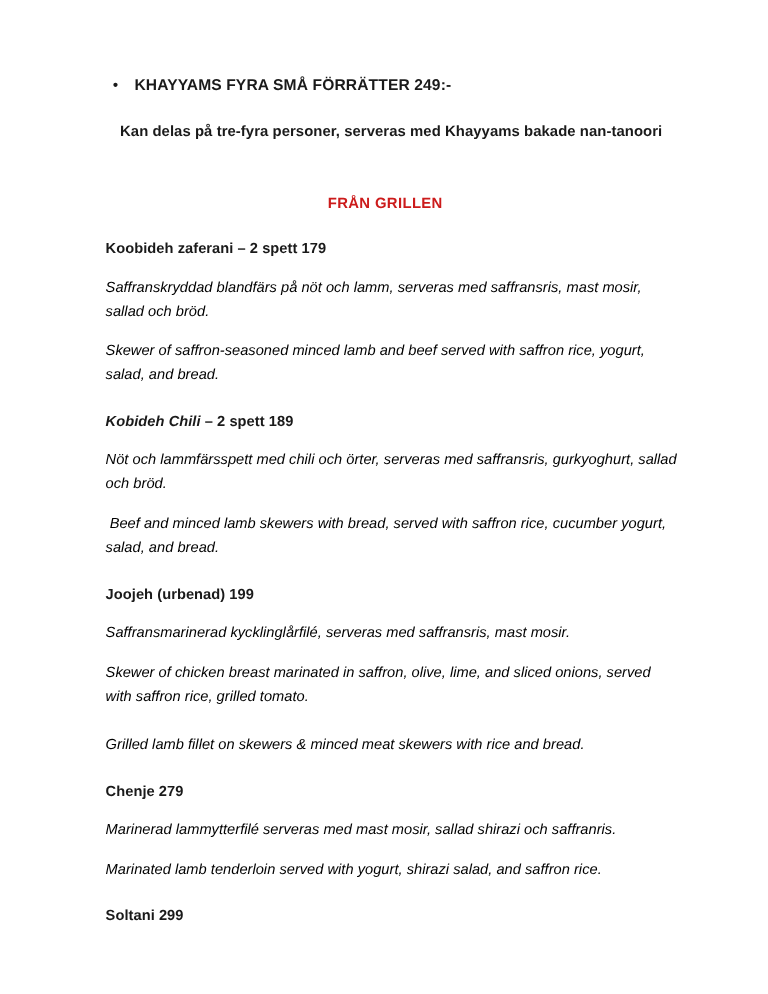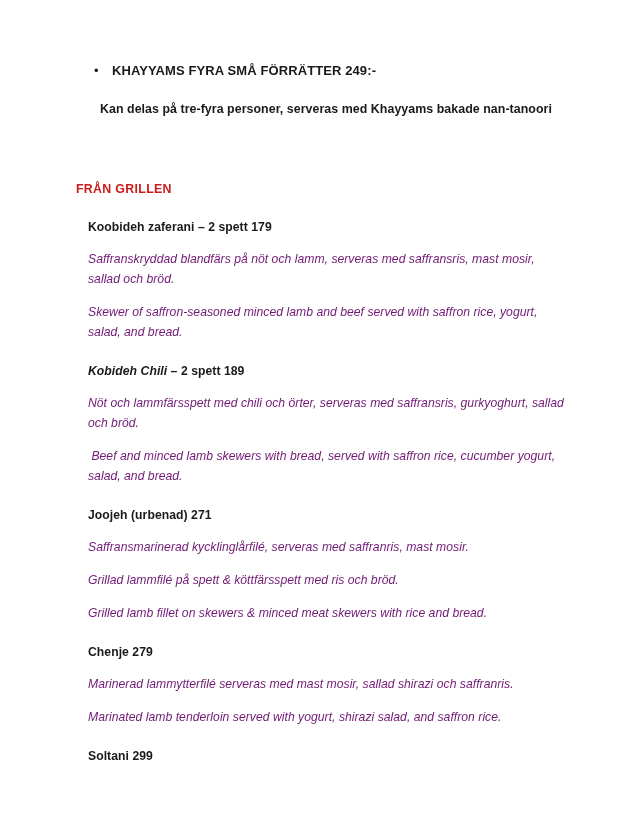--- a/index.html
+++ b/index.html
@@ -55,7 +55,7 @@
     font-size: 12.4px;
     font-weight: bold;
     line-height: 18px;
-    margin: 0 0 64px 0;
+    margin: 0 0 44px 0;
     letter-spacing: 0.05px;
     padding-left: 24px;
   }

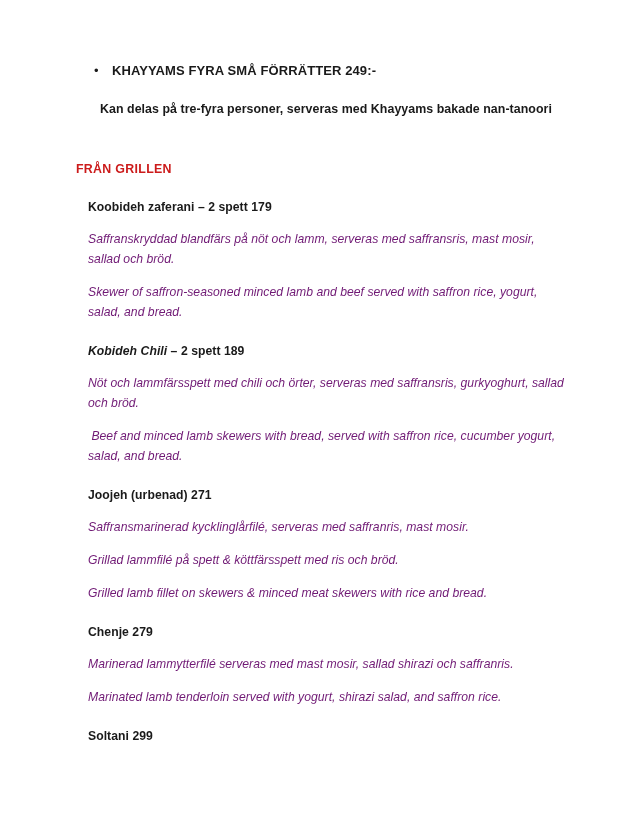--- a/index.html
+++ b/index.html
@@ -62,6 +62,7 @@
 
   
   .section-heading {
+    text-align: center;
     color: #cc1b1b;
     font-weight: bold;
     font-size: 12.4px;

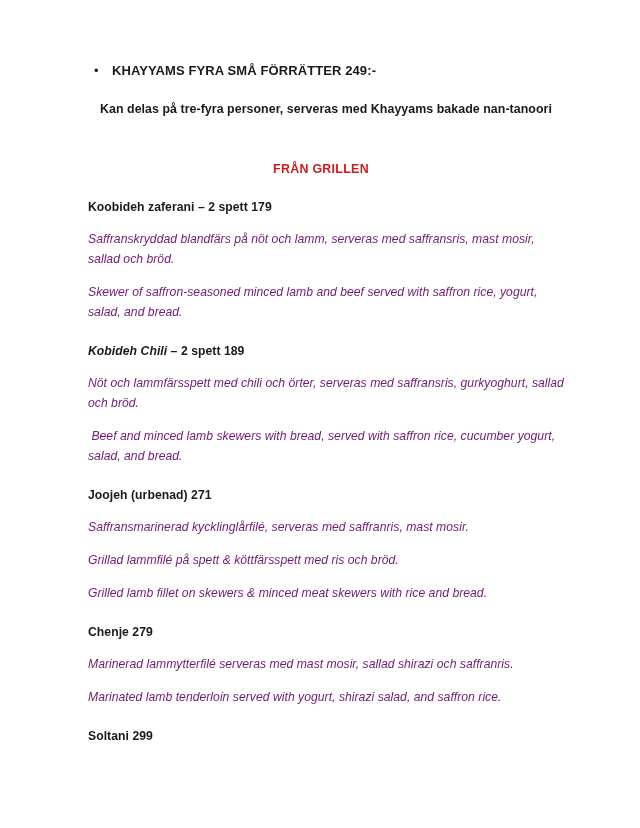--- a/index.html
+++ b/index.html
@@ -89,7 +89,7 @@
     font-style: italic;
     line-height: 20px;
     margin: 0 0 13px 0;
-    color: #701a75;
+    color: #000000;
     letter-spacing: 0.02px;
     white-space: pre-wrap;
   }

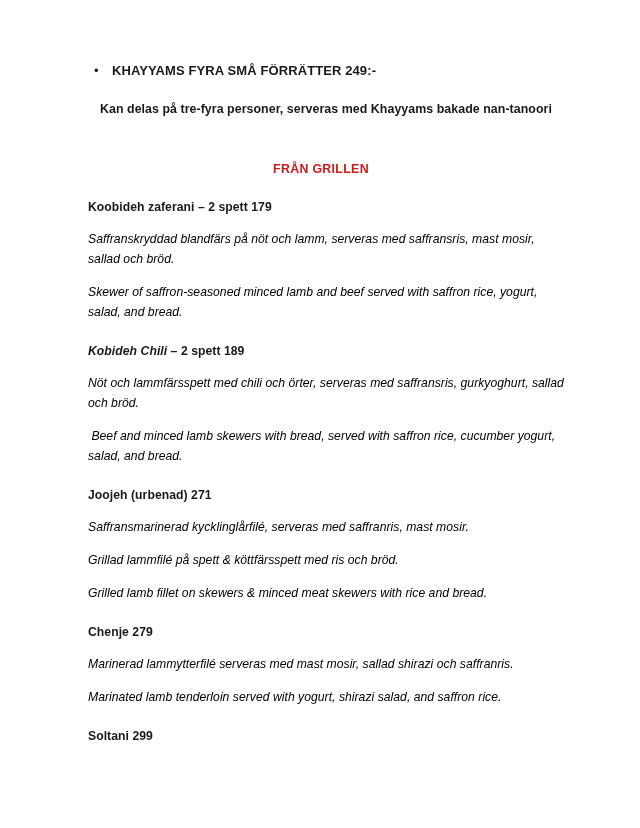--- a/index.html
+++ b/index.html
@@ -125,7 +125,7 @@
     </div>
 
     <div class="item">
-      <p class="item-title"><span class="name-italic"></span><span>Joojeh (urbenad) 271</span></p>
+      <p class="item-title"><span class="name-italic"></span><span>Joojeh (urbenad) 199</span></p>
       <p class="desc">Saffransmarinerad kycklinglårfilé, serveras med saffranris, mast mosir.</p>
     </div>
 

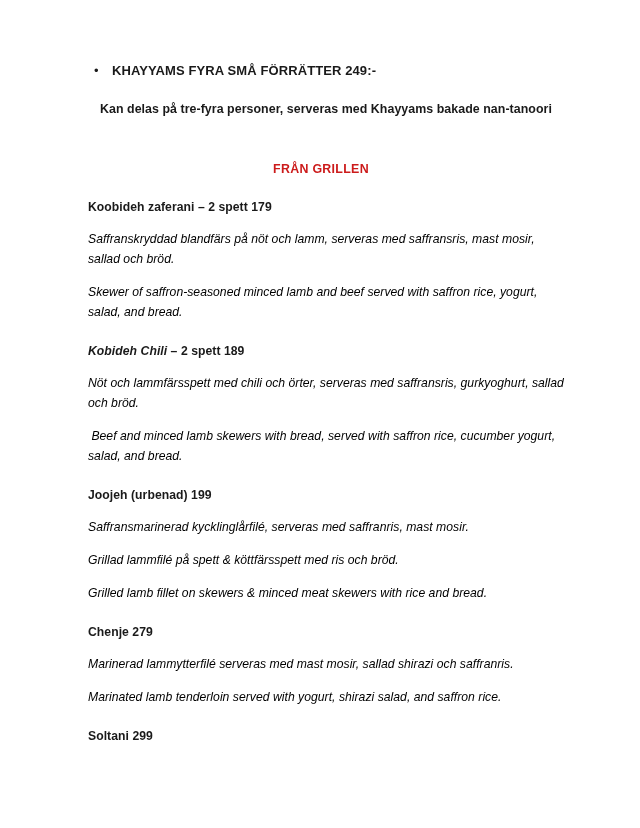--- a/index.html
+++ b/index.html
@@ -126,7 +126,7 @@
 
     <div class="item">
       <p class="item-title"><span class="name-italic"></span><span>Joojeh (urbenad) 199</span></p>
-      <p class="desc">Saffransmarinerad kycklinglårfilé, serveras med saffranris, mast mosir.</p>
+      <p class="desc">Saffransmarinerad kycklinglårfilé, serveras med saffransris, mast mosir.</p>
     </div>
 
     <div class="item">

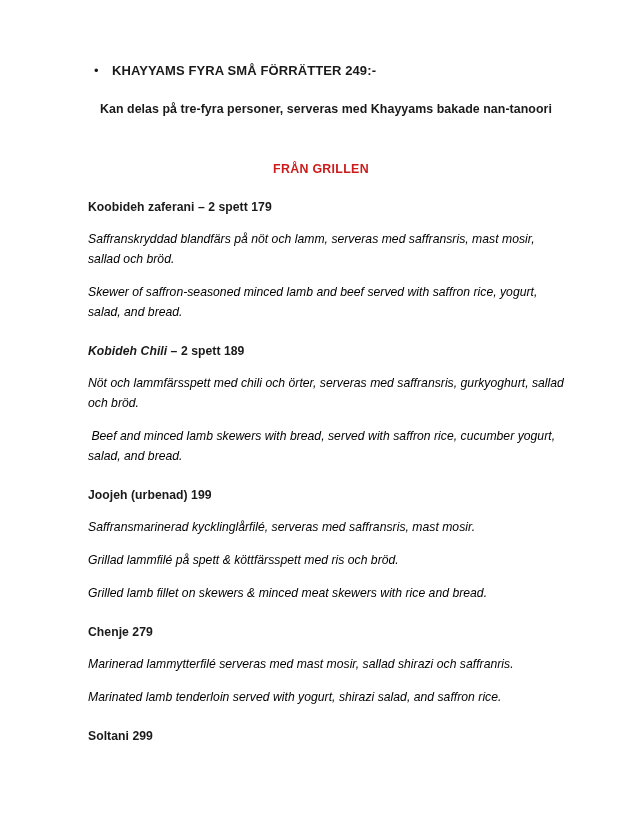--- a/index.html
+++ b/index.html
@@ -127,6 +127,7 @@
     <div class="item">
       <p class="item-title"><span class="name-italic"></span><span>Joojeh (urbenad) 199</span></p>
       <p class="desc">Saffransmarinerad kycklinglårfilé, serveras med saffransris, mast mosir.</p>
+      <p class="desc last">Skewer of chicken breast marinated in saffron, olive, lime, and sliced onions, served with saffron rice, grilled tomato.</p>
     </div>
 
     <div class="item">

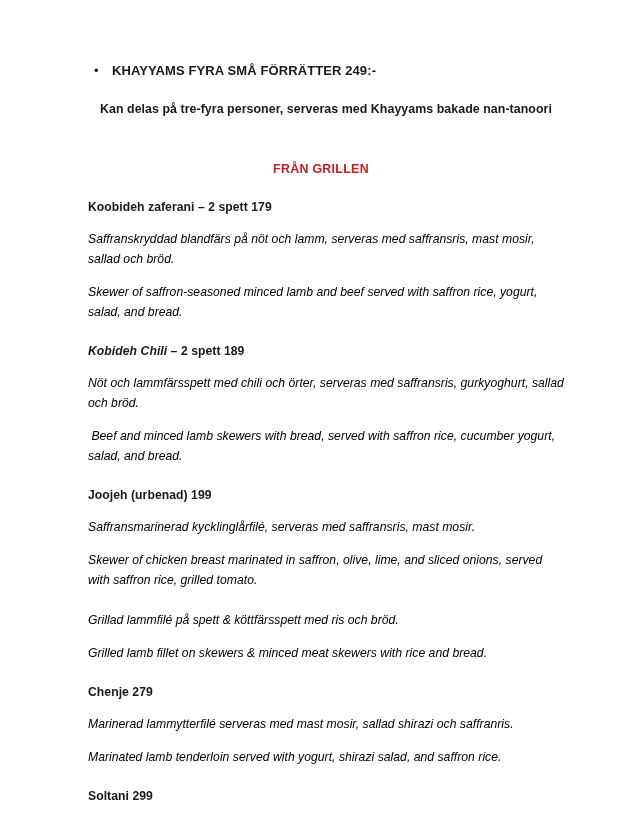--- a/index.html
+++ b/index.html
@@ -131,7 +131,6 @@
     </div>
 
     <div class="item">
-      <p class="desc">Grillad lammfilé på spett &amp; köttfärsspett med ris och bröd.</p>
       <p class="desc last">Grilled lamb fillet on skewers &amp; minced meat skewers with rice and bread.</p>
     </div>
 

